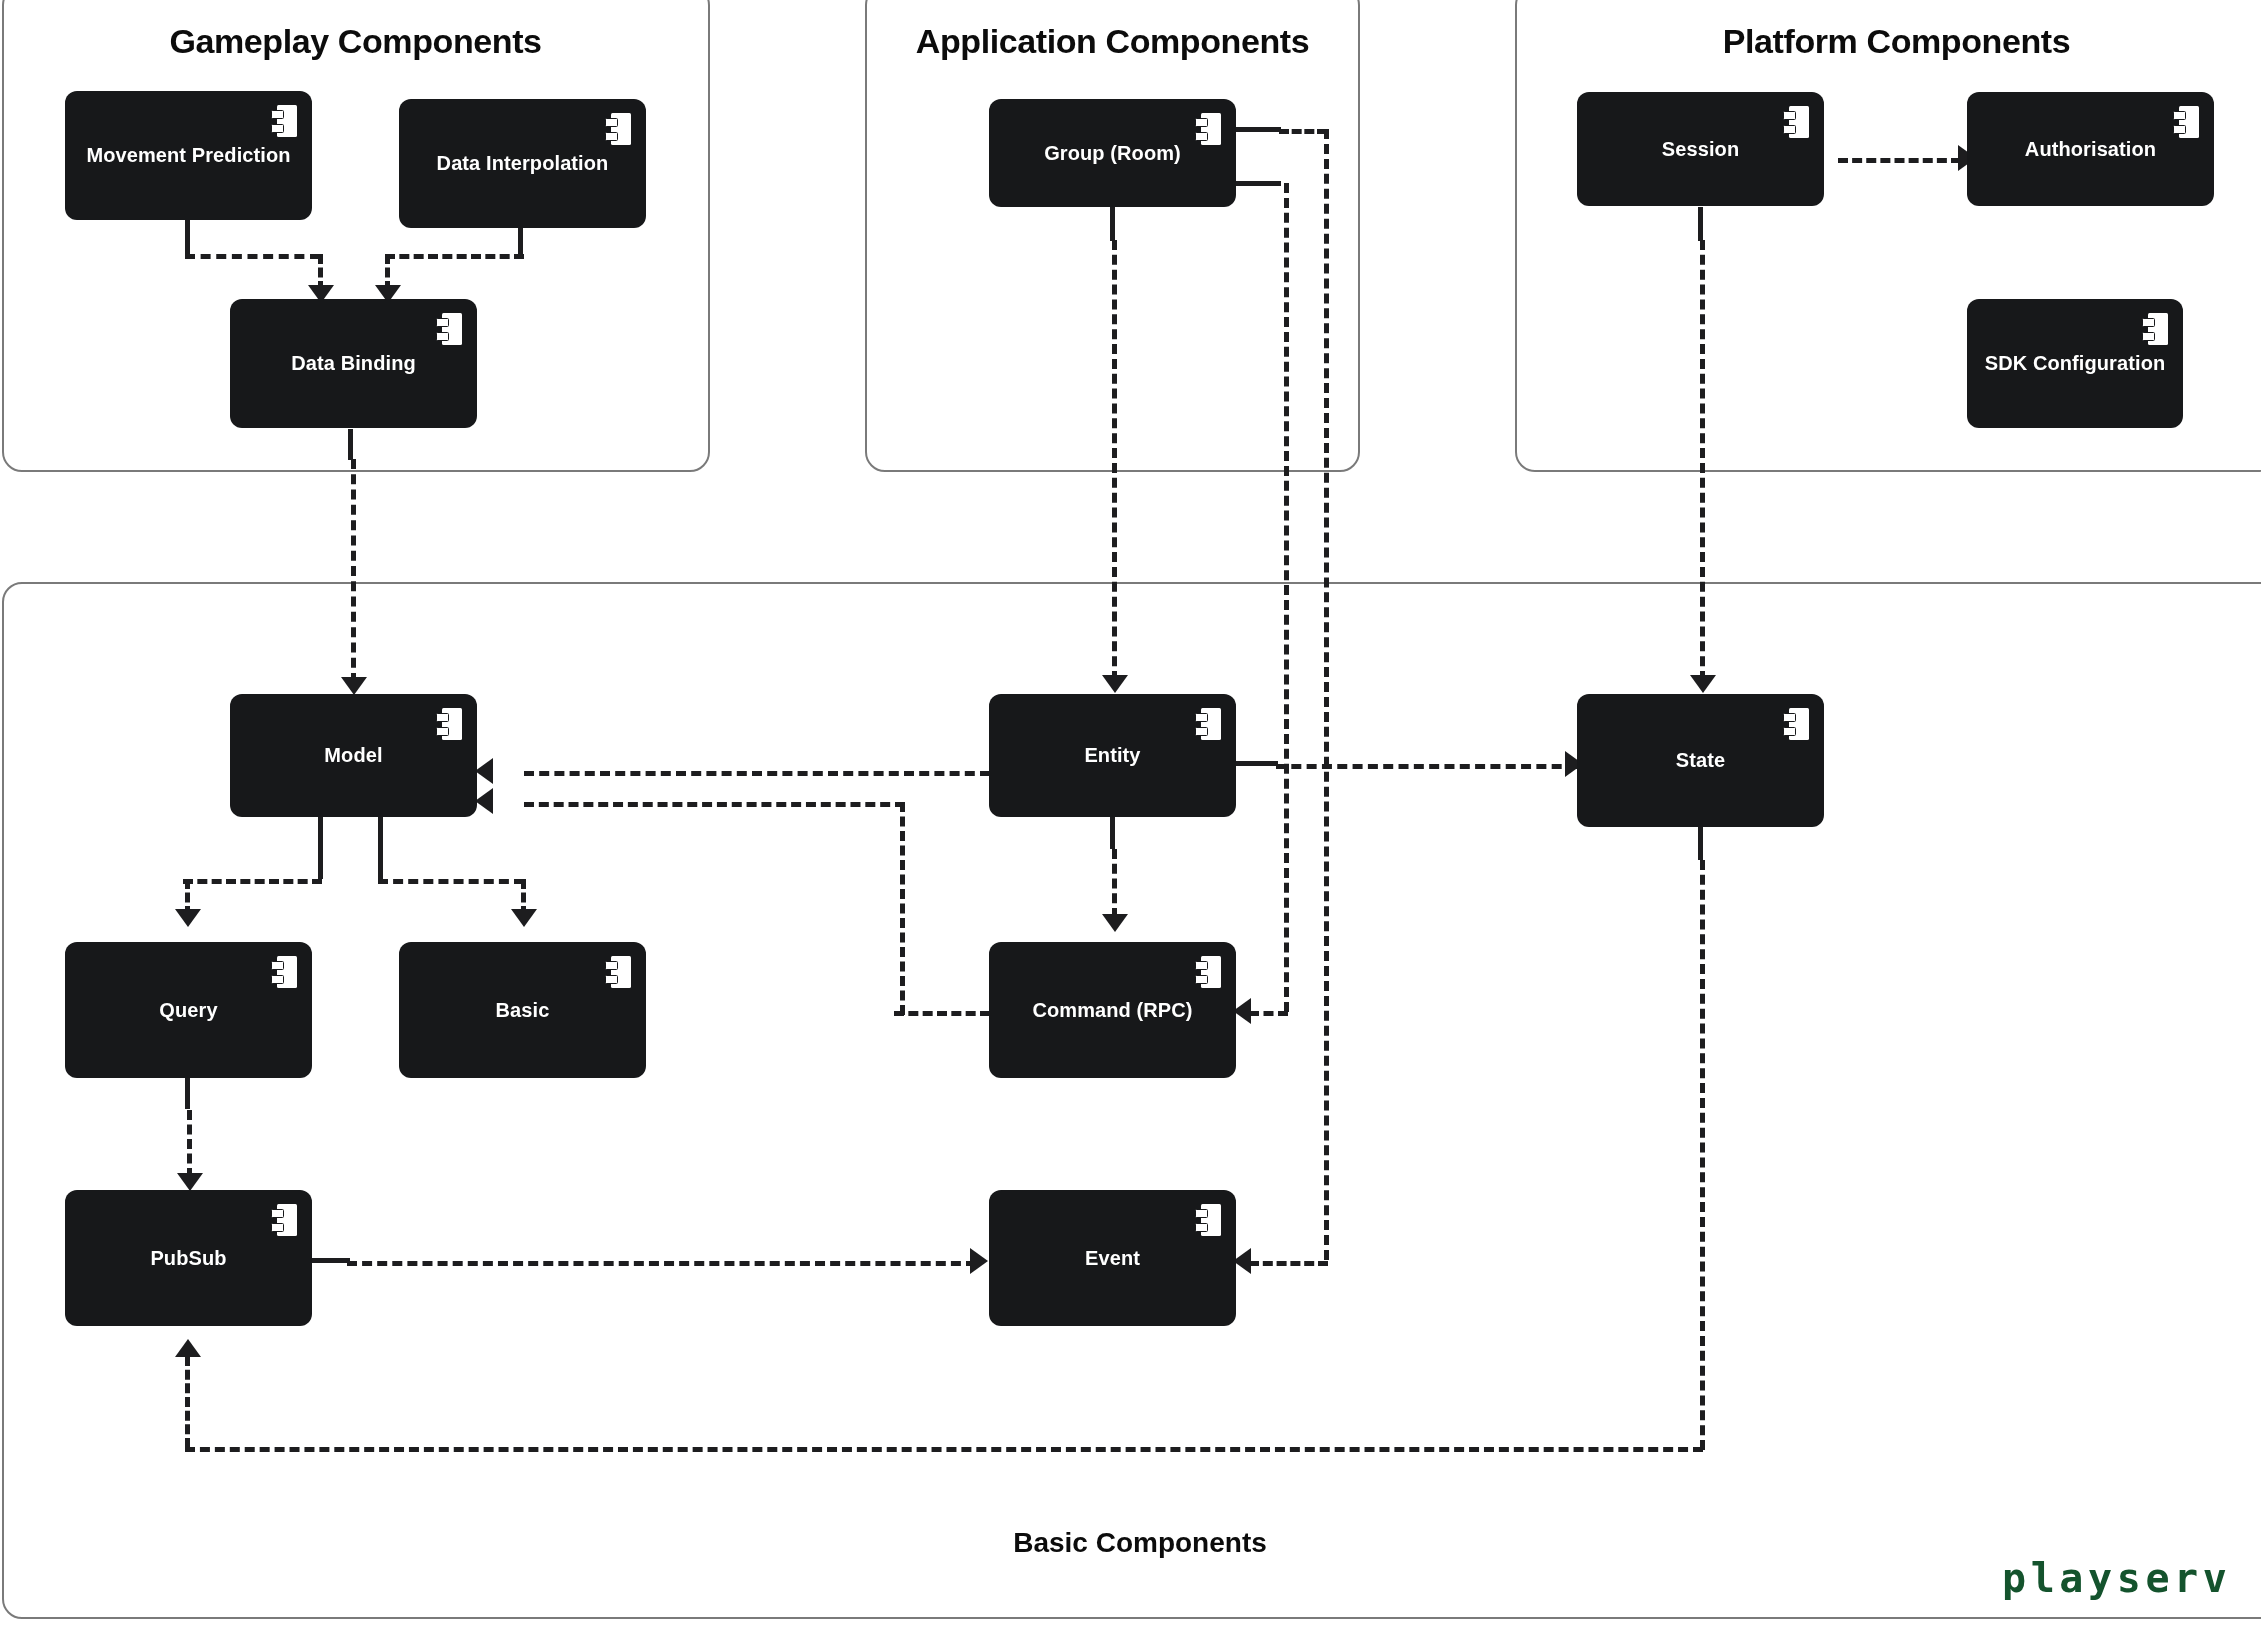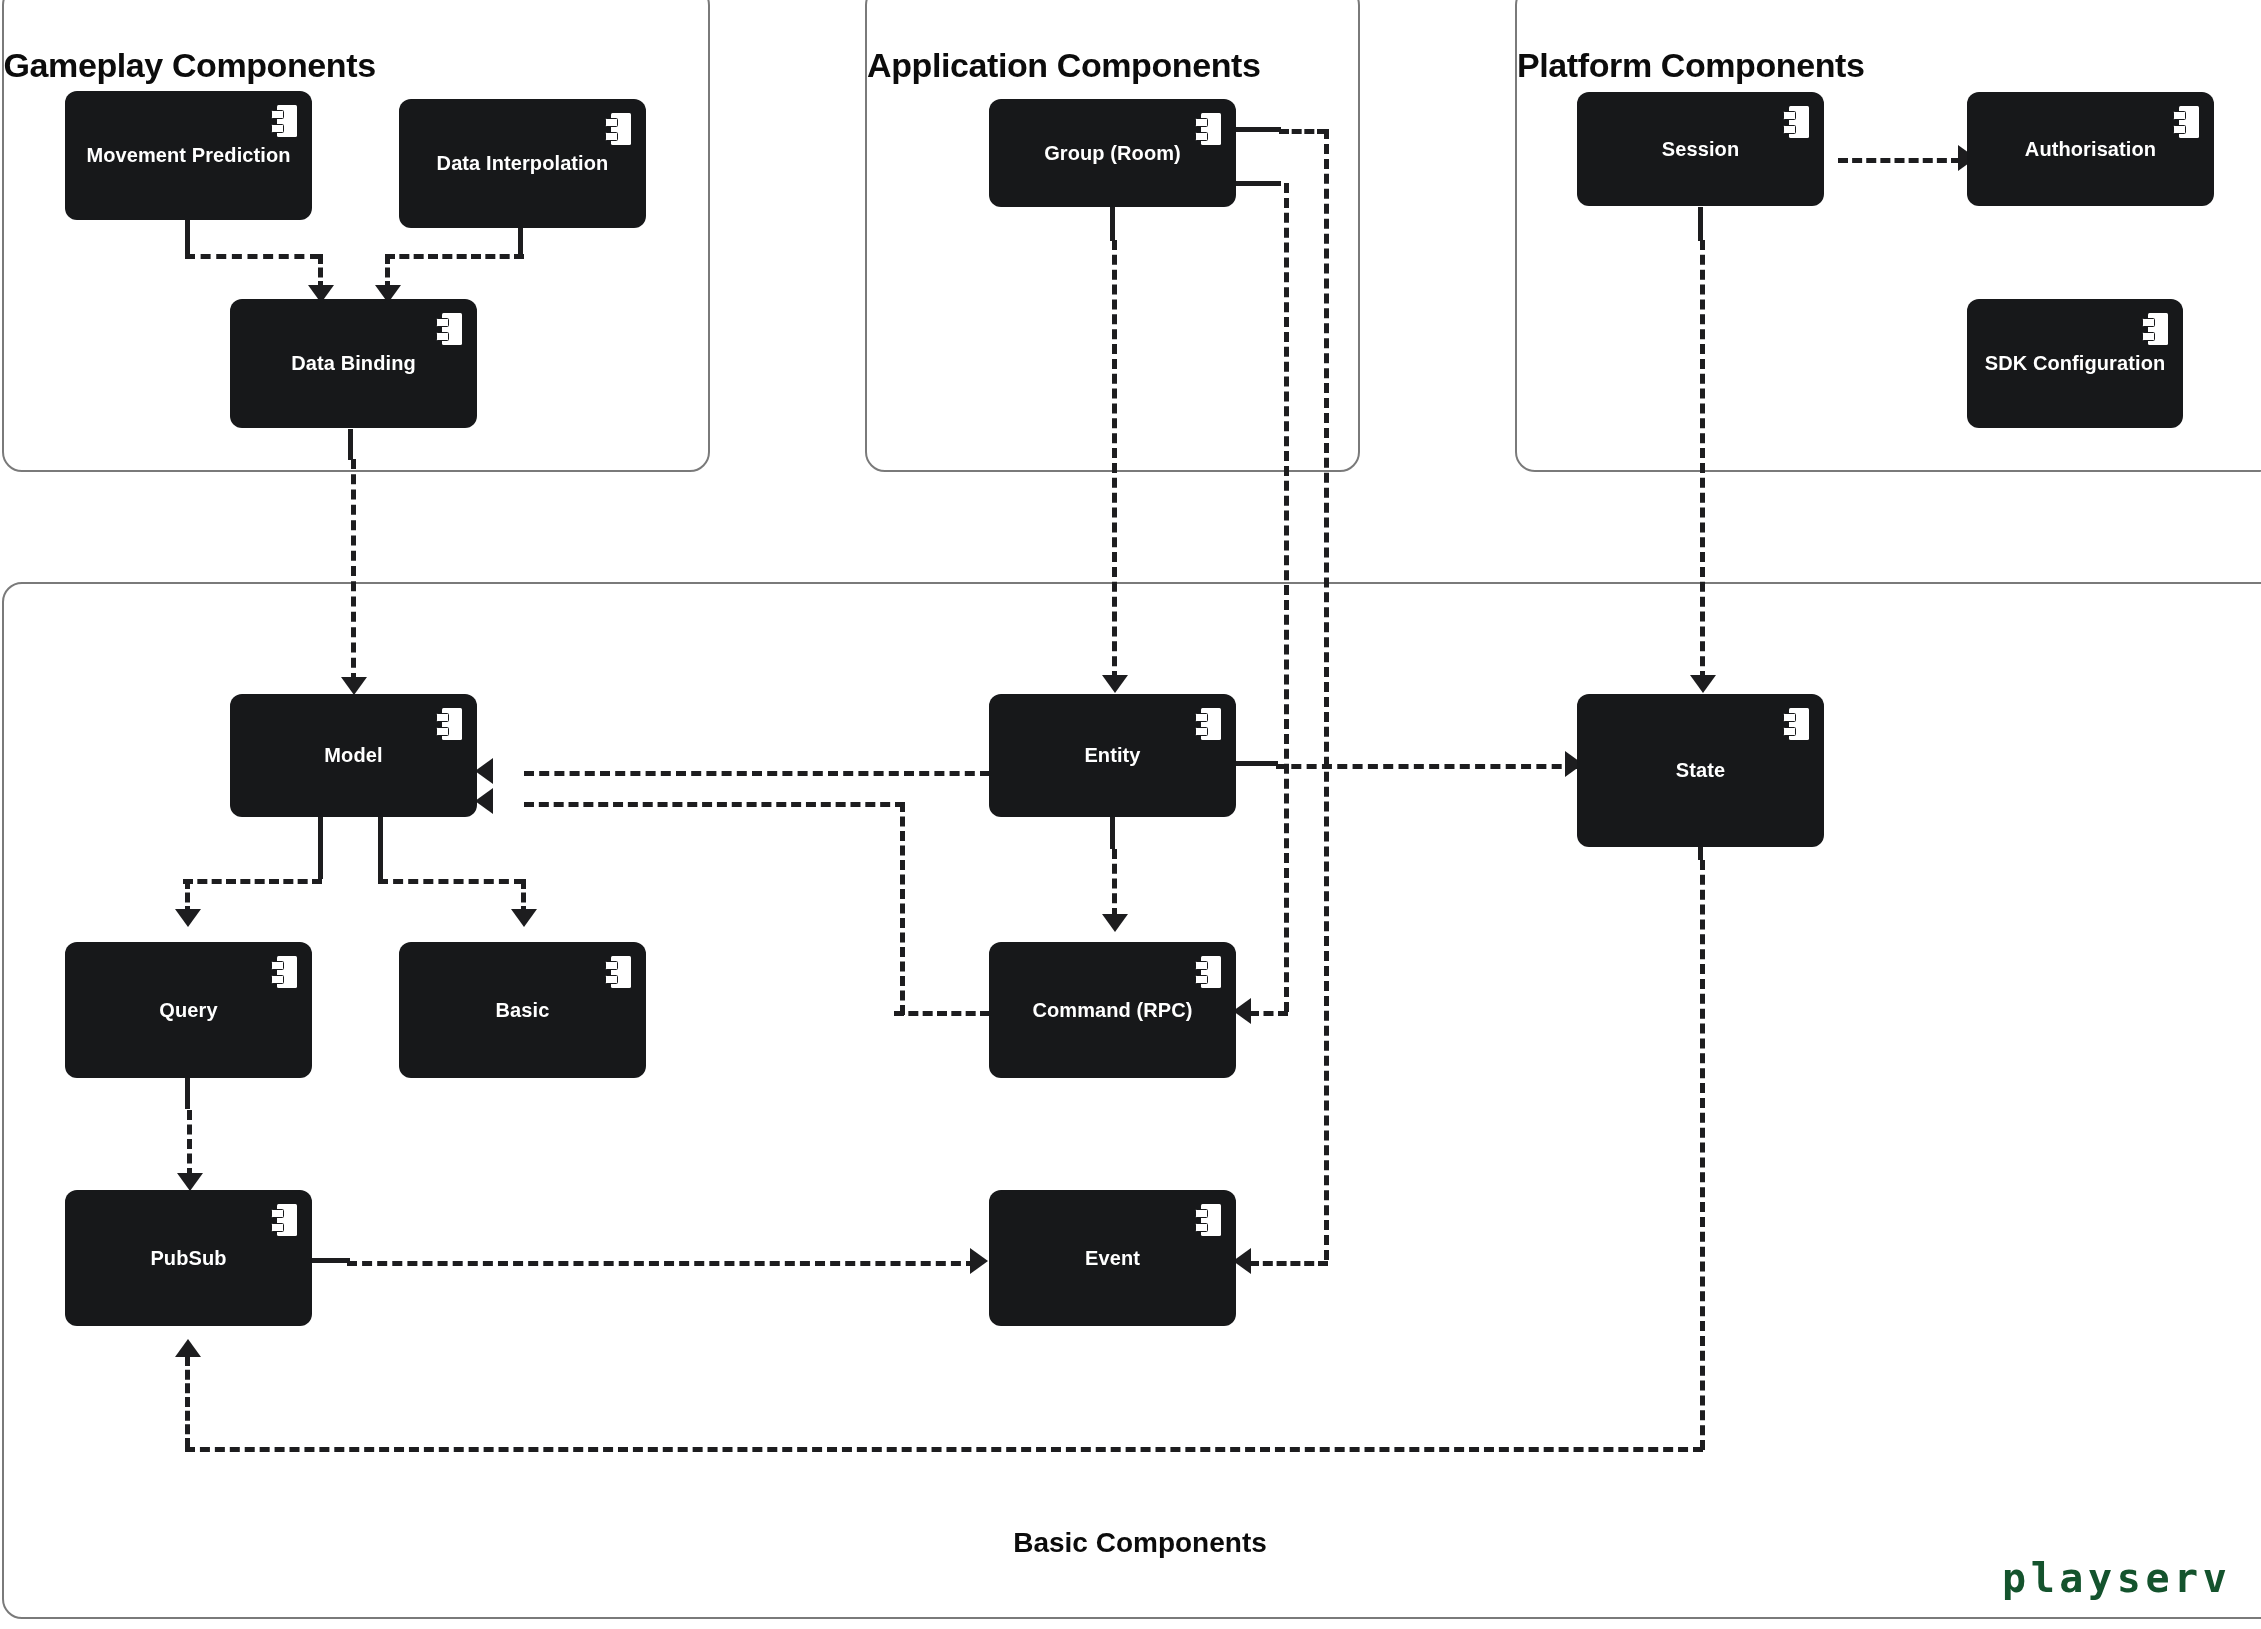--- a/index.html
+++ b/index.html
@@ -17,13 +17,12 @@
   .panel-title{
     position:absolute;
     left:0;right:0;
-    text-align:left;
+    text-align:center;
     font-size:34px;
     font-weight:bold;
     color:#0c0c0c;
     letter-spacing:-0.4px;
     white-space:nowrap;
-    margin-top:24px;
   }
 
   

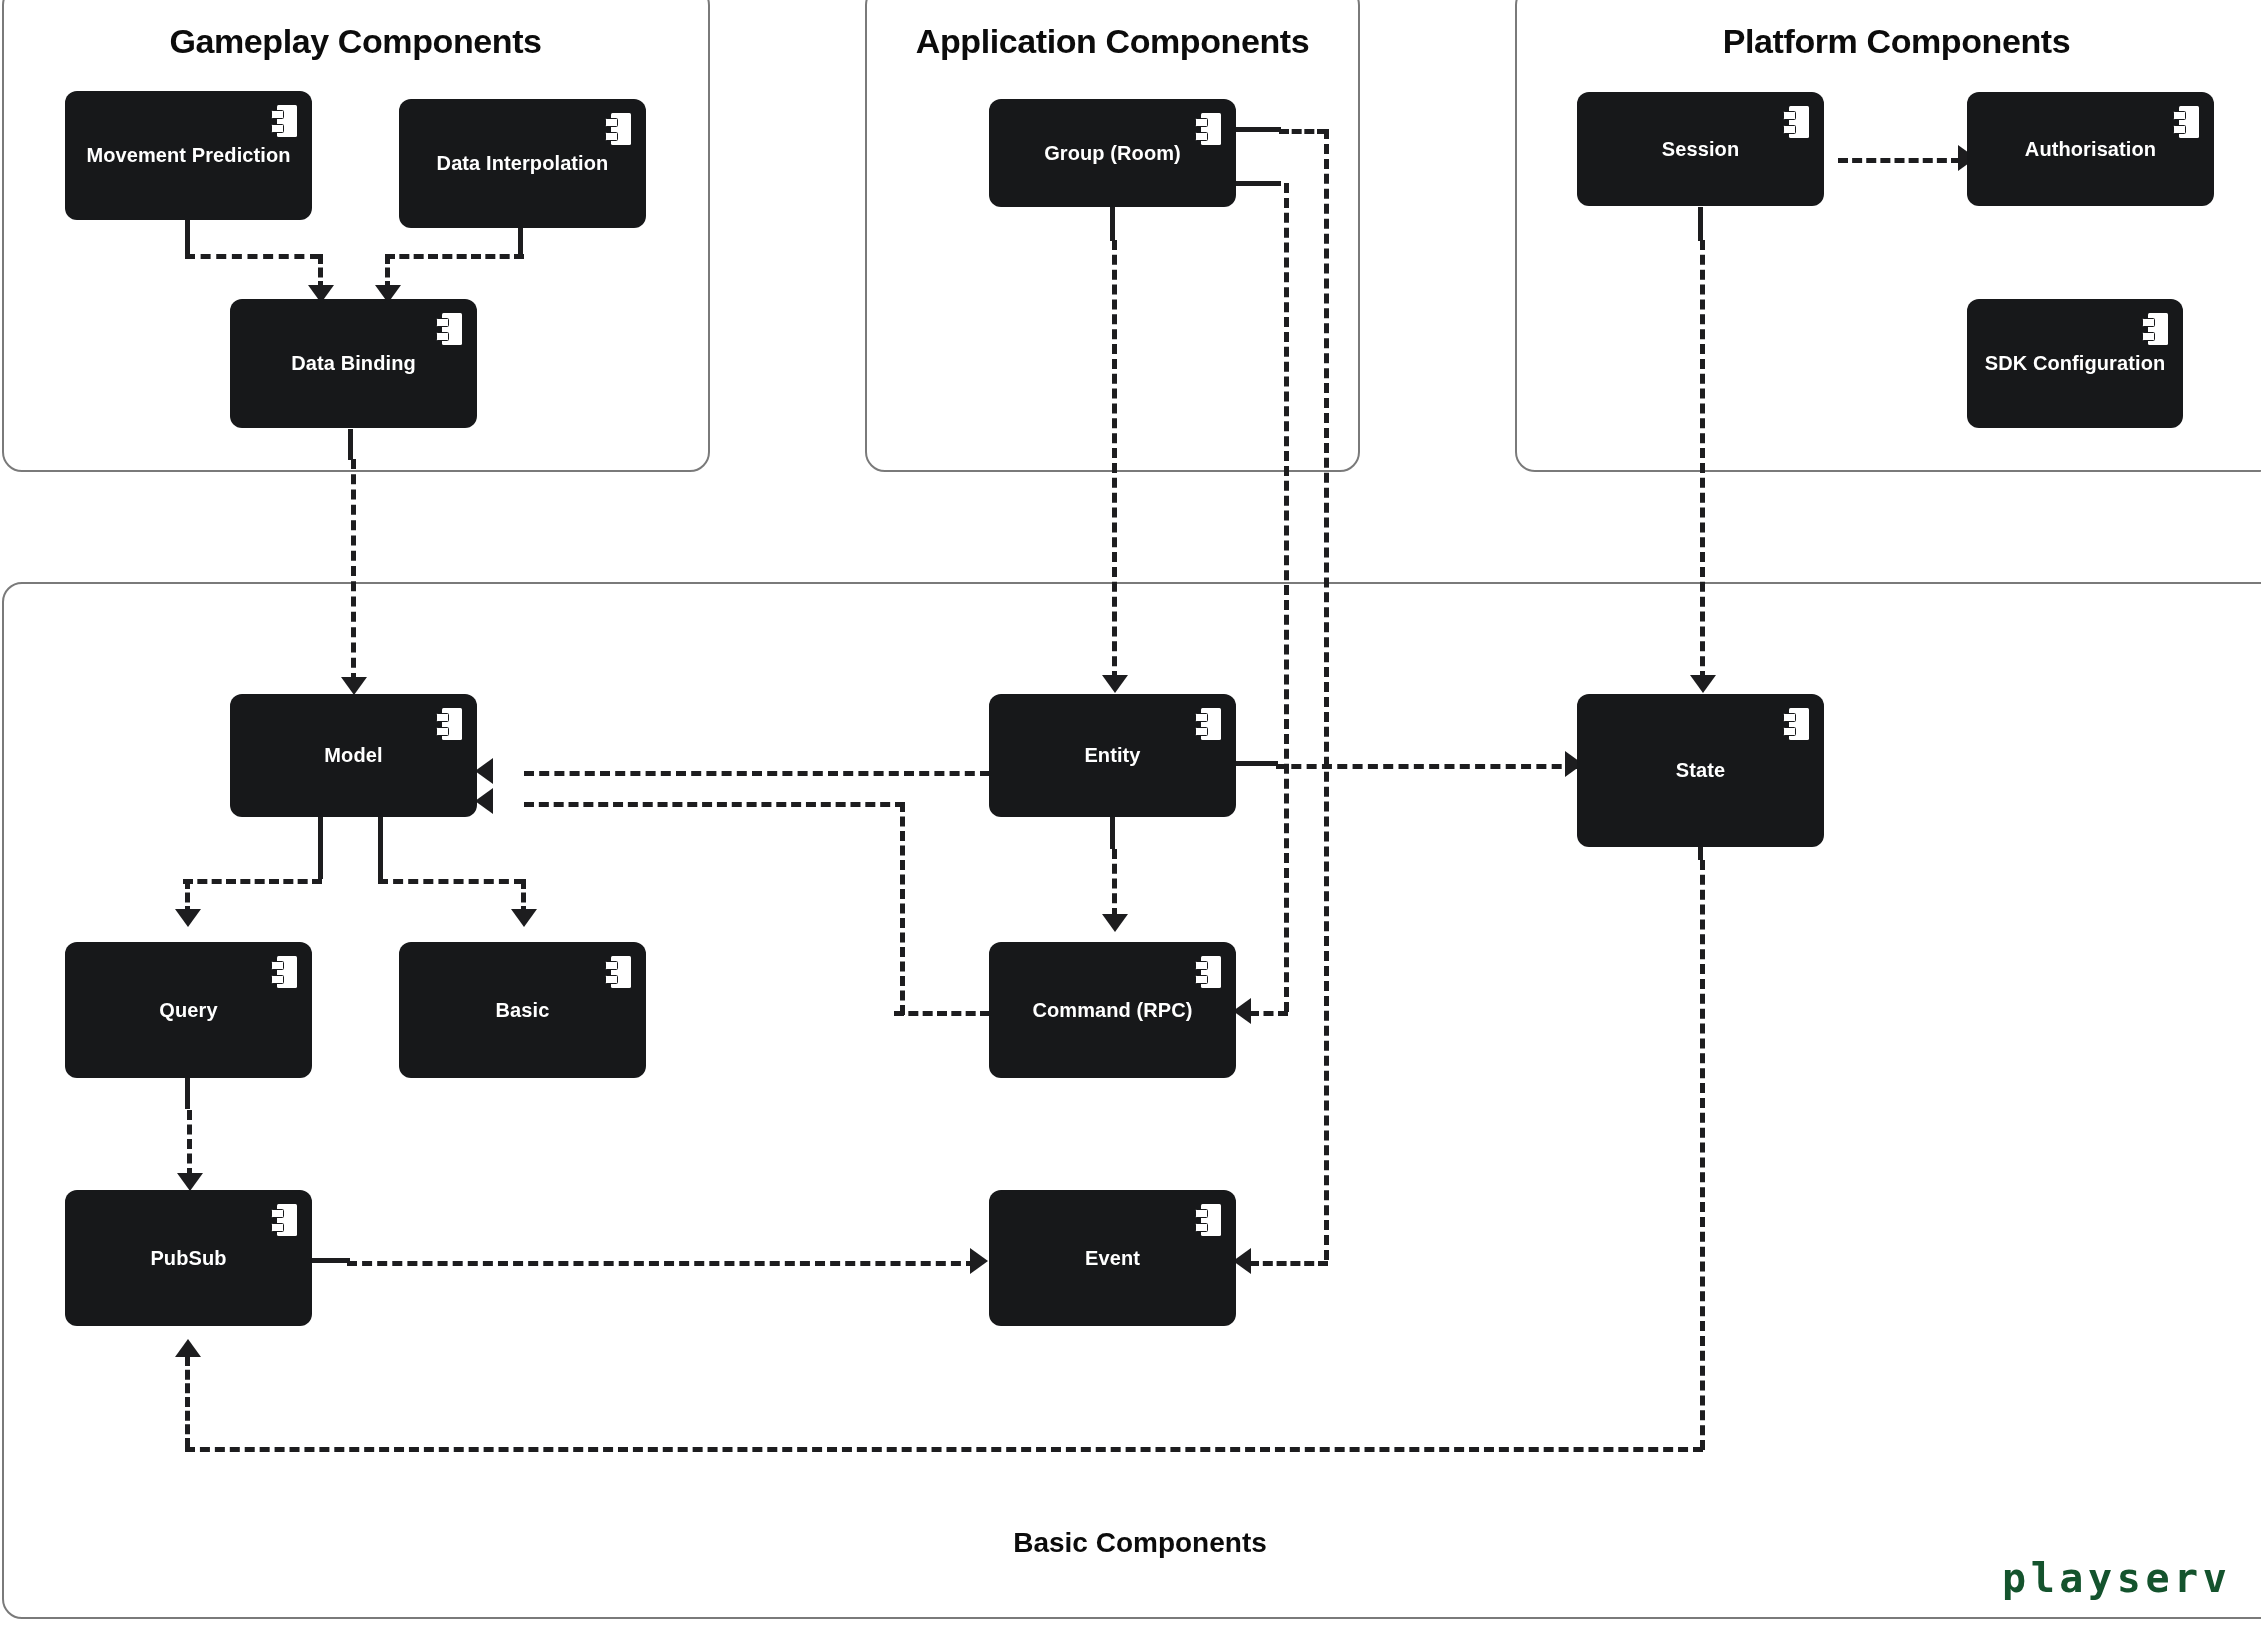--- a/index.html
+++ b/index.html
@@ -280,7 +280,7 @@
     <span class="node-label">Entity</span>
   </div>
 
-  <div class="node" style="left:1577px;top:694px;width:247px;height:153px;">
+  <div class="node" style="left:1577px;top:694px;width:247px;height:133px;">
     <span class="comp-icon">
       <span class="body"></span>
         <span class="tab t1"></span>

